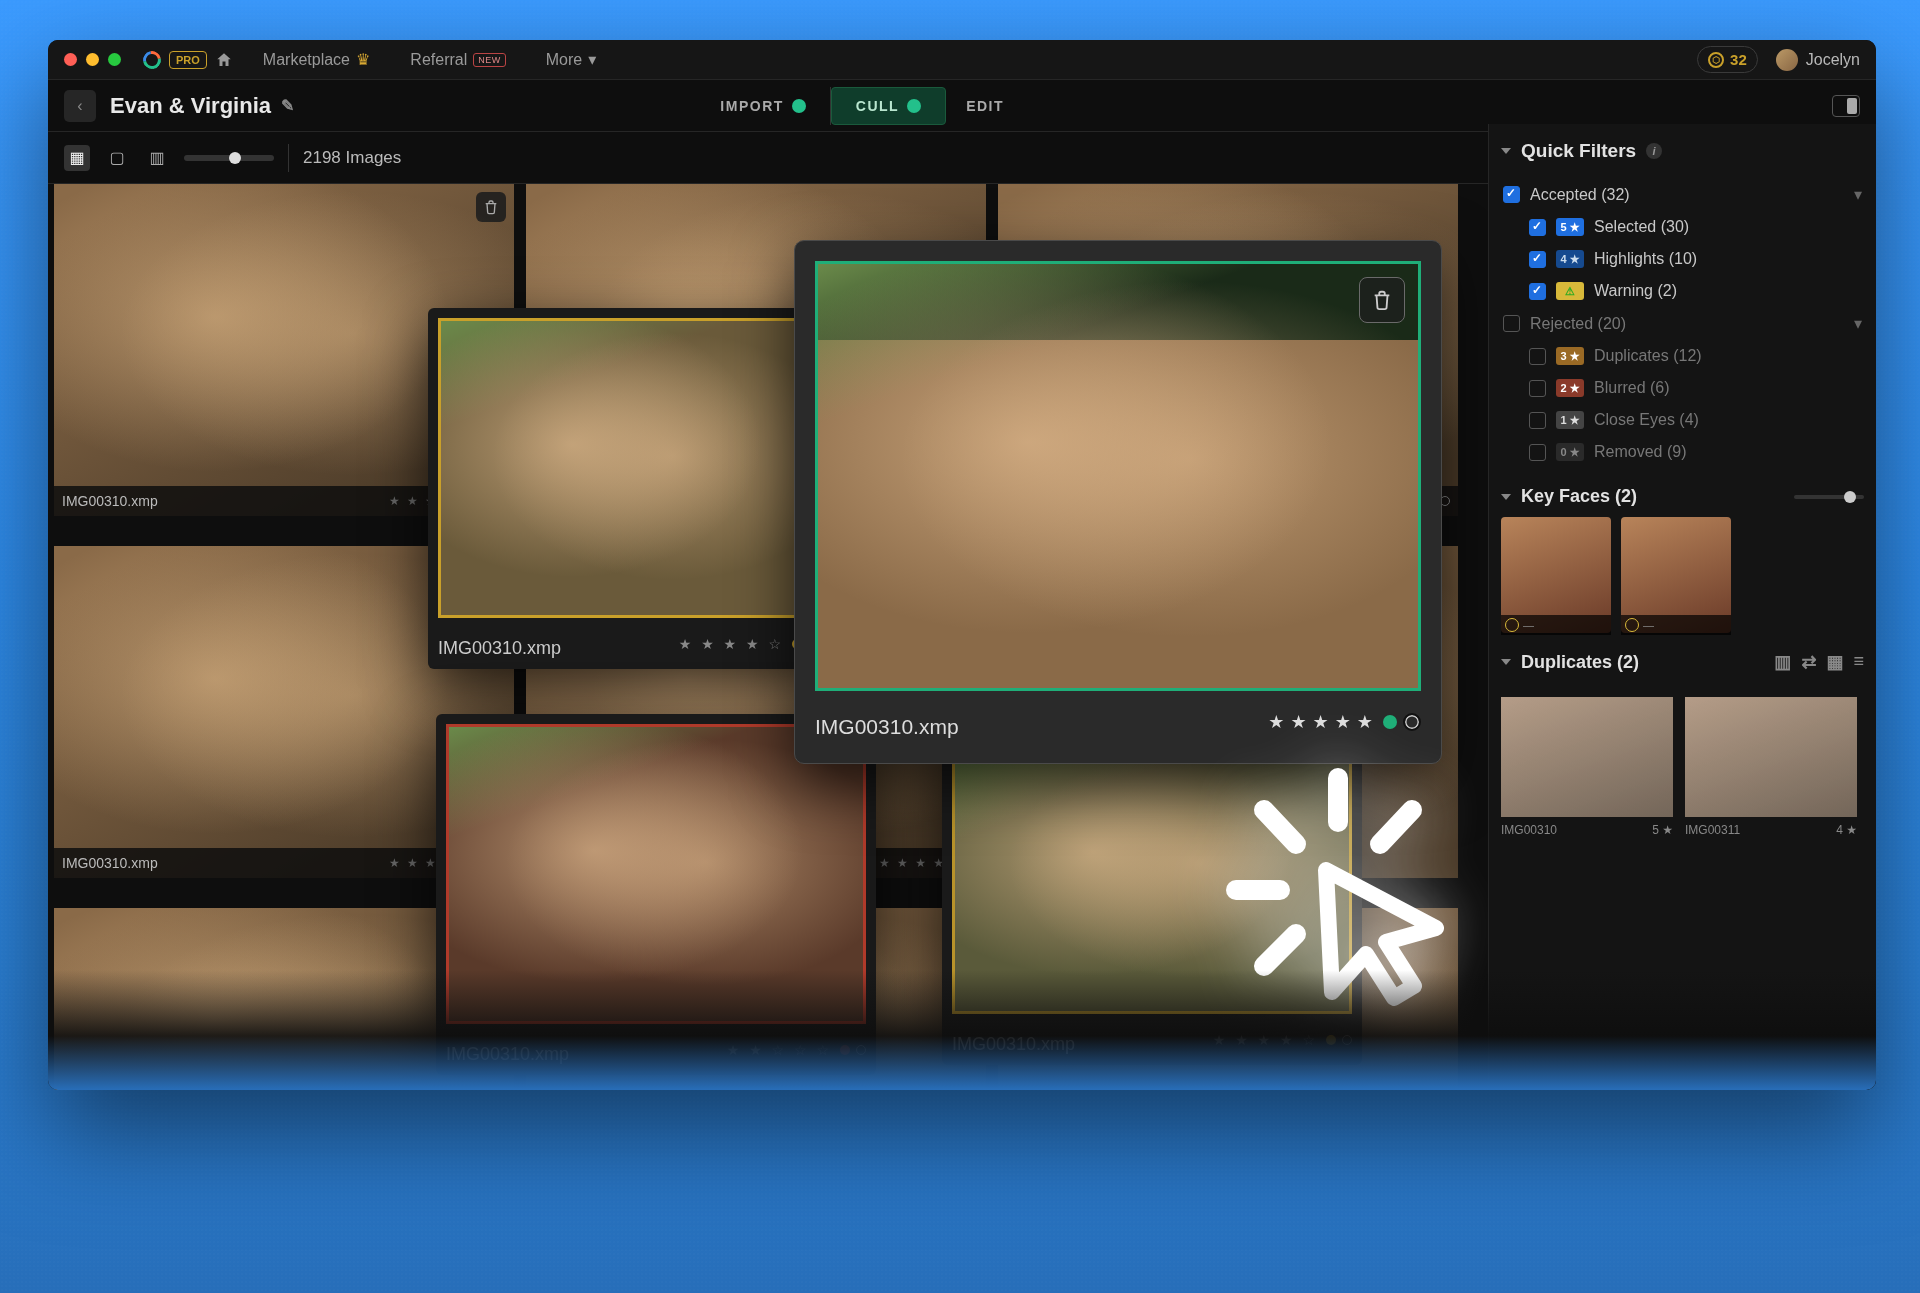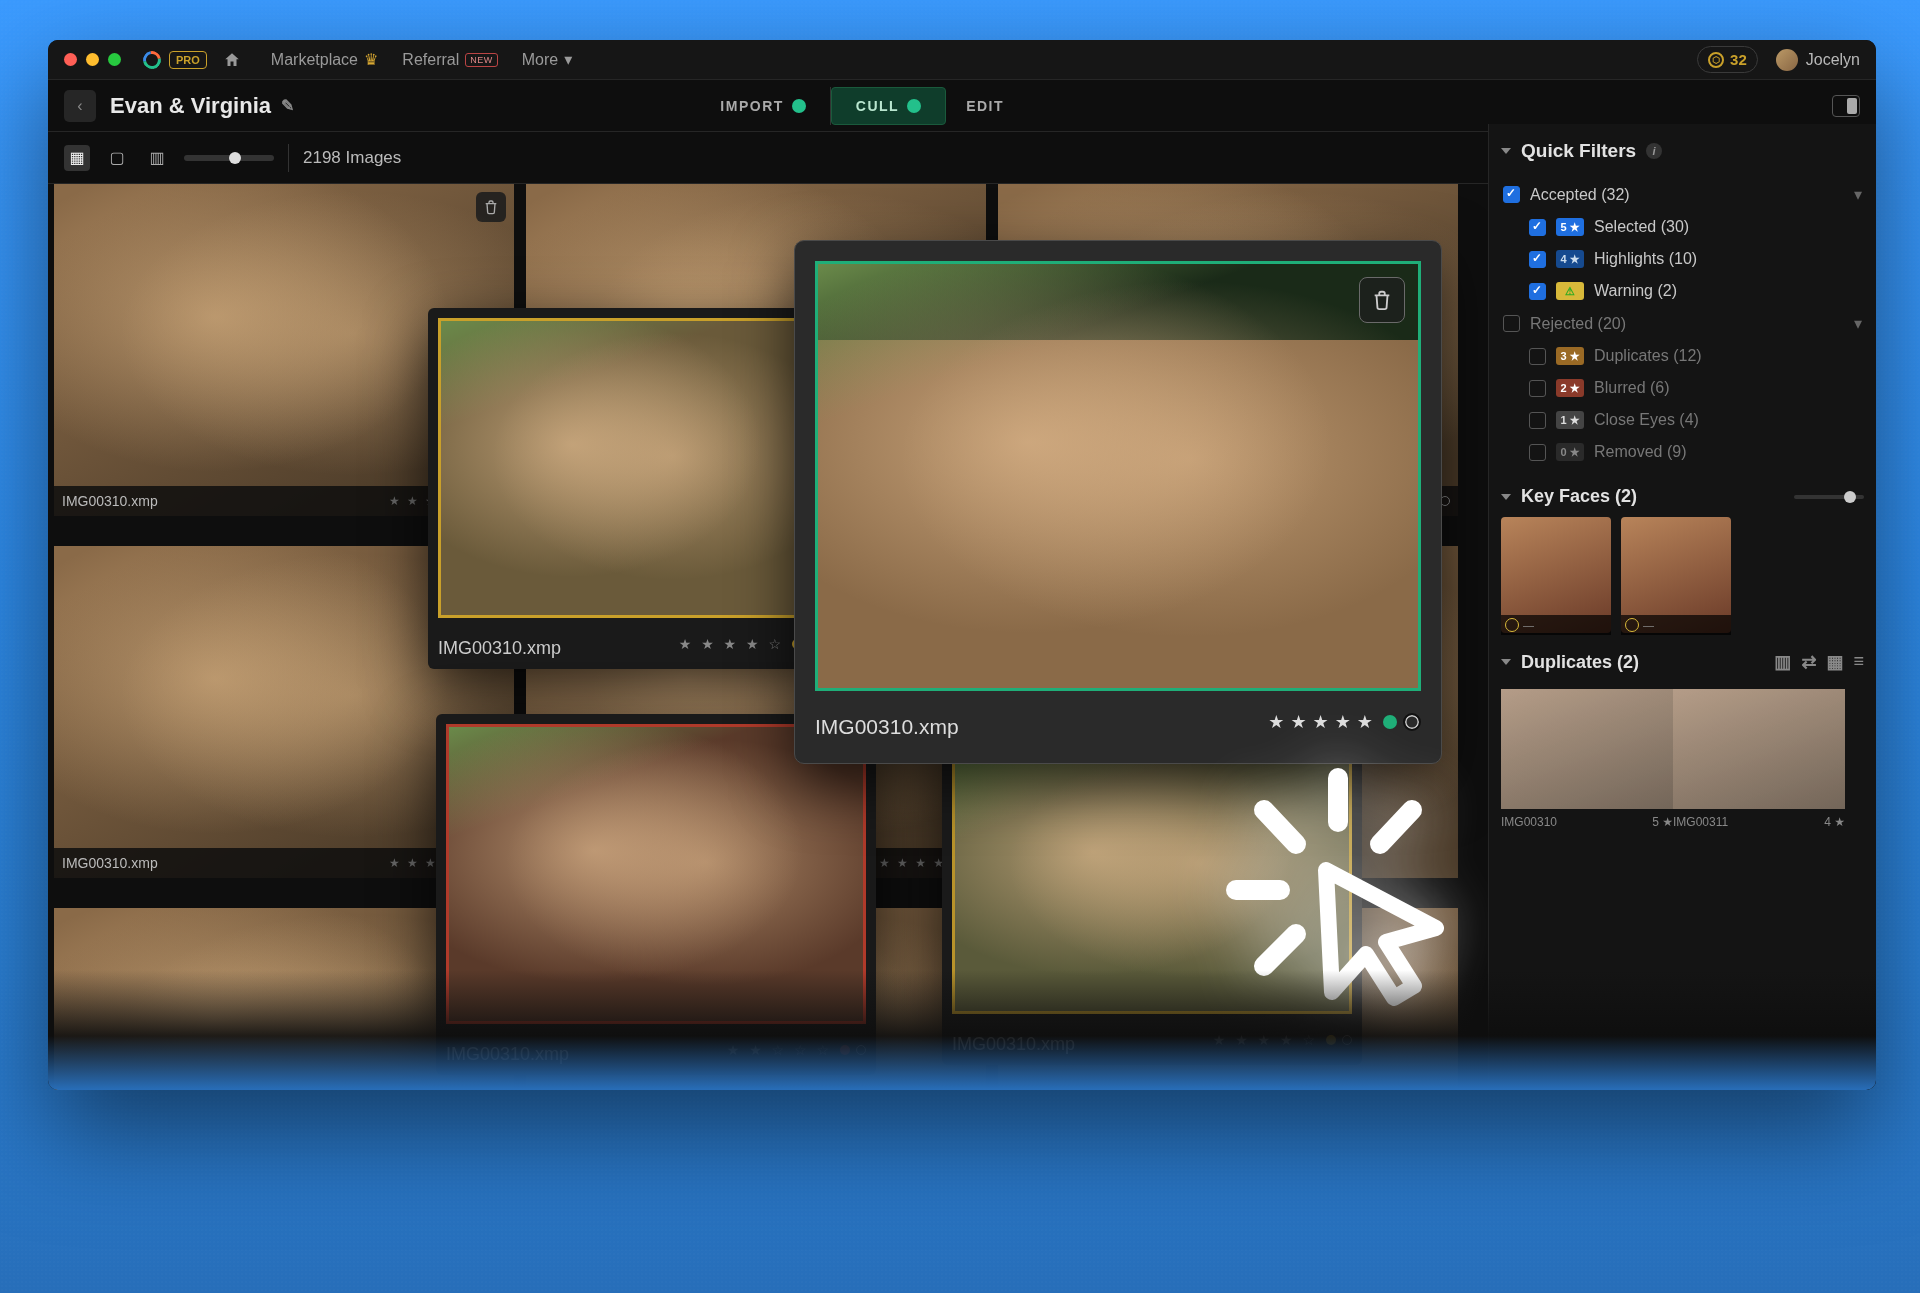--- a/index.html
+++ b/index.html
@@ -14,7 +14,7 @@
 .traffic .r{background:#ff5f56;} .traffic .y{background:#ffbd2e;} .traffic .g{background:#27c93f;}
 .logo-a { width:22px; height:22px; border:2px solid transparent; position:relative; margin-right:6px;}
 .logo-a::before{content:""; position:absolute; inset:0; border-radius:50%; border:3px solid; border-color:#ff6a3d #23c08b #23c08b #3b8be8; transform:rotate(35deg);}
-.pro-badge { border:1px solid #c9a02a; color:#c9a02a; font-size:11px; font-weight:700; padding:2px 6px; border-radius:4px; margin-right:16px;}
+.pro-badge { border:1px solid #c9a02a; color:#c9a02a; font-size:11px; font-weight:700; padding:2px 6px; border-radius:4px; margin-right:8px;}
 .home-icon{ width:18px; height:18px; margin-right:30px; color:#999; }
 .topnav { display:flex; align-items:center; gap:24px; color:#9a9a9a;}
 .topnav .item{ display:flex; align-items:center; gap:6px; cursor:pointer;}

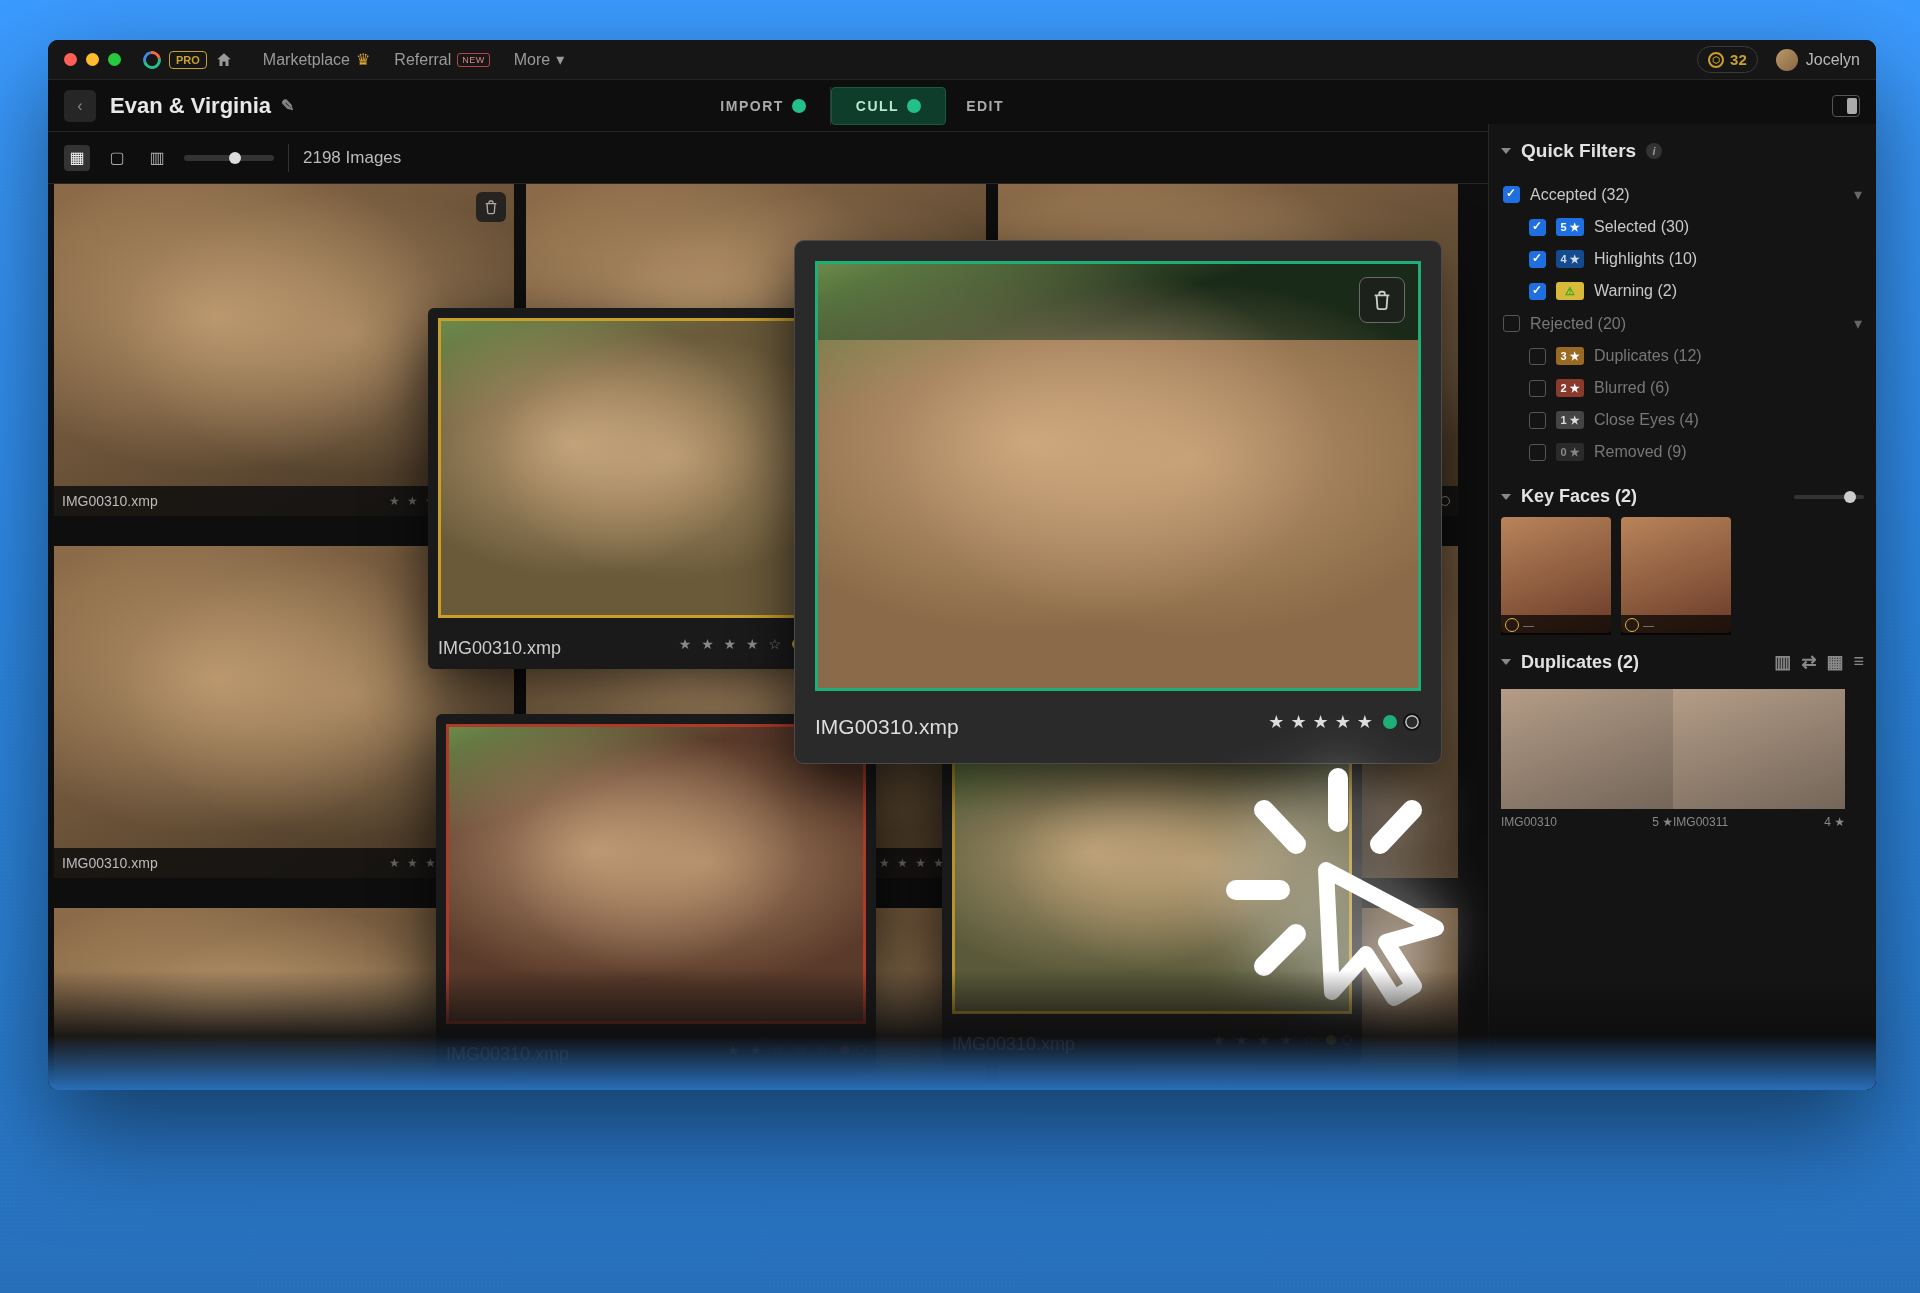--- a/index.html
+++ b/index.html
@@ -16,7 +16,7 @@
 .logo-a::before{content:""; position:absolute; inset:0; border-radius:50%; border:3px solid; border-color:#ff6a3d #23c08b #23c08b #3b8be8; transform:rotate(35deg);}
 .pro-badge { border:1px solid #c9a02a; color:#c9a02a; font-size:11px; font-weight:700; padding:2px 6px; border-radius:4px; margin-right:8px;}
 .home-icon{ width:18px; height:18px; margin-right:30px; color:#999; }
-.topnav { display:flex; align-items:center; gap:24px; color:#9a9a9a;}
+.topnav { display:flex; align-items:center; gap:40px; color:#9a9a9a;}
 .topnav .item{ display:flex; align-items:center; gap:6px; cursor:pointer;}
 .crown{color:#d8a832;}
 .newbadge{ border:1px solid #b44; color:#d88; font-size:9px; padding:1px 4px; border-radius:3px; letter-spacing:.5px;}

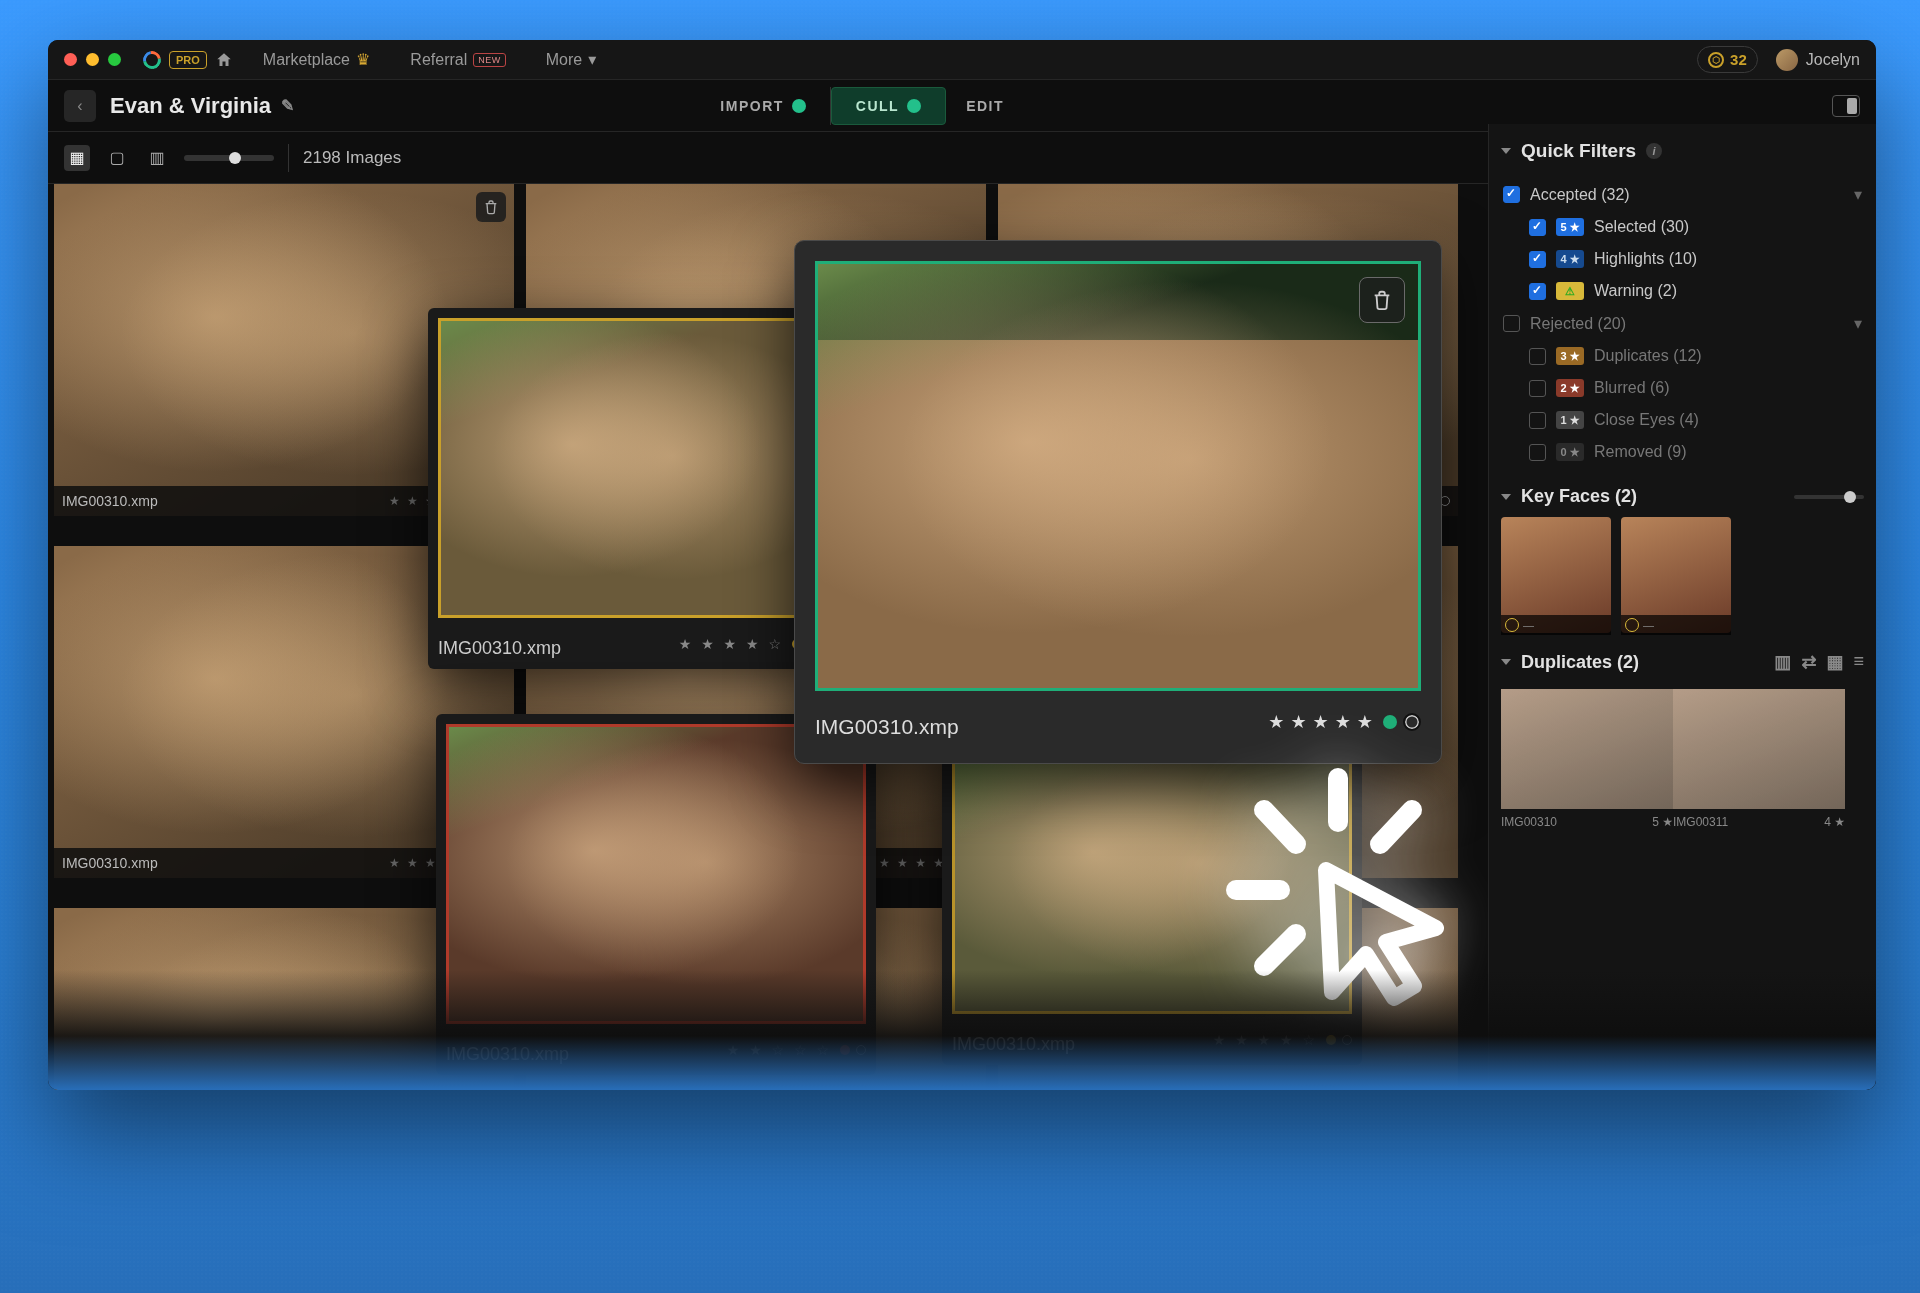--- a/index.html
+++ b/index.html
@@ -67,7 +67,7 @@
 .face .ftag{ position:absolute;bottom:-2px;left:0;right:0;height:20px;background:rgba(0,0,0,.7);display:flex;align-items:center;gap:4px;padding:0 4px;}
 .face .ftag .ring{ width:14px;height:14px;border:1.5px solid #d8b93a;border-radius:50%;}
 .dup-tools{ margin-left:auto;display:flex;gap:10px;color:#888;}
-.dup-grid{ display:flex;margin-top:16px;}
+.dup-grid{ display:flex;gap:12px;margin-top:24px;}
 .dup{ width:172px;}
 .dup .thumb{ height:120px;background:linear-gradient(160deg,#a88,#655);filter:sepia(.6) contrast(.9);}
 .dup .meta{ display:flex;justify-content:space-between;align-items:center;font-size:12px;color:#888;padding-top:6px;}

